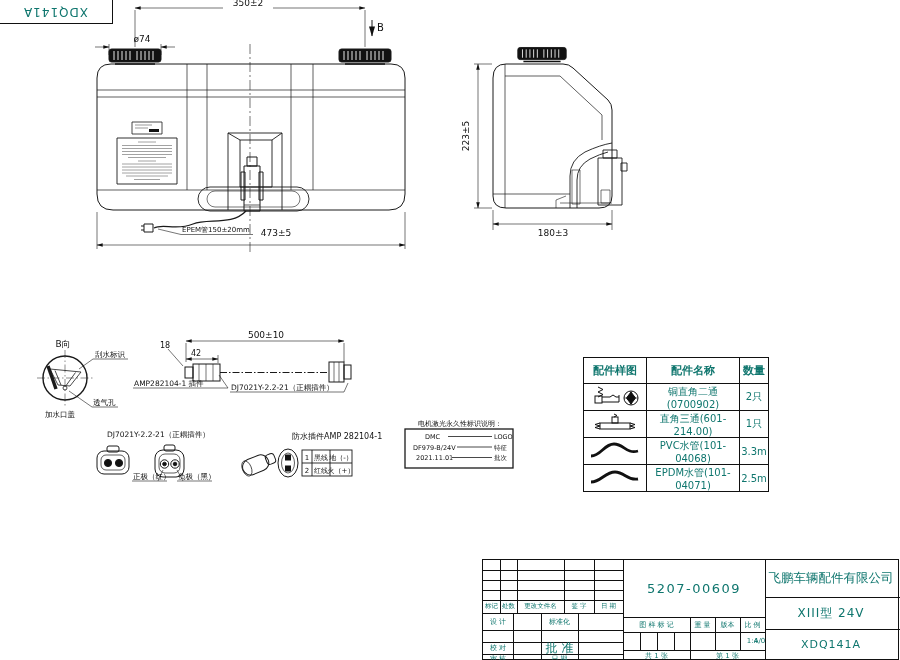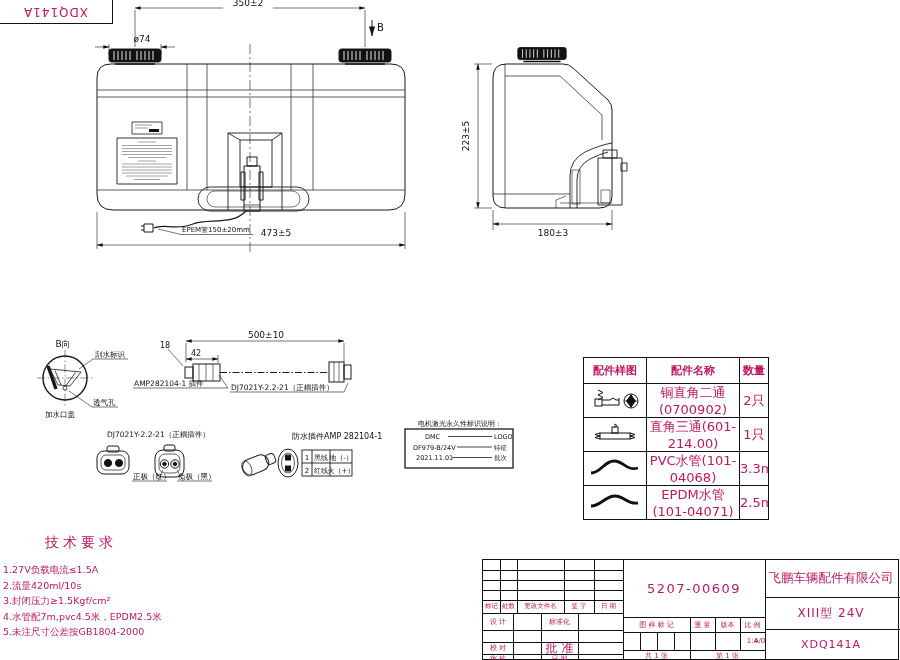--- a/index.html
+++ b/index.html
@@ -4,7 +4,7 @@
 <style>
   html,body{margin:0;padding:0;background:#fff;}
   .sheet{position:relative;width:900px;height:660px;background:#fff;overflow:hidden;
-         font-family:"DejaVu Sans",sans-serif;color:#be185d;}
+         font-family:"DejaVu Sans",sans-serif;color:#0f766e;}
   svg.art{position:absolute;left:0;top:0;}
   svg text{font-family:"DejaVu Sans",sans-serif;fill:#111;}
   .t6{font-size:6.5px;} .t7{font-size:7px;} .t75{font-size:7.5px;}

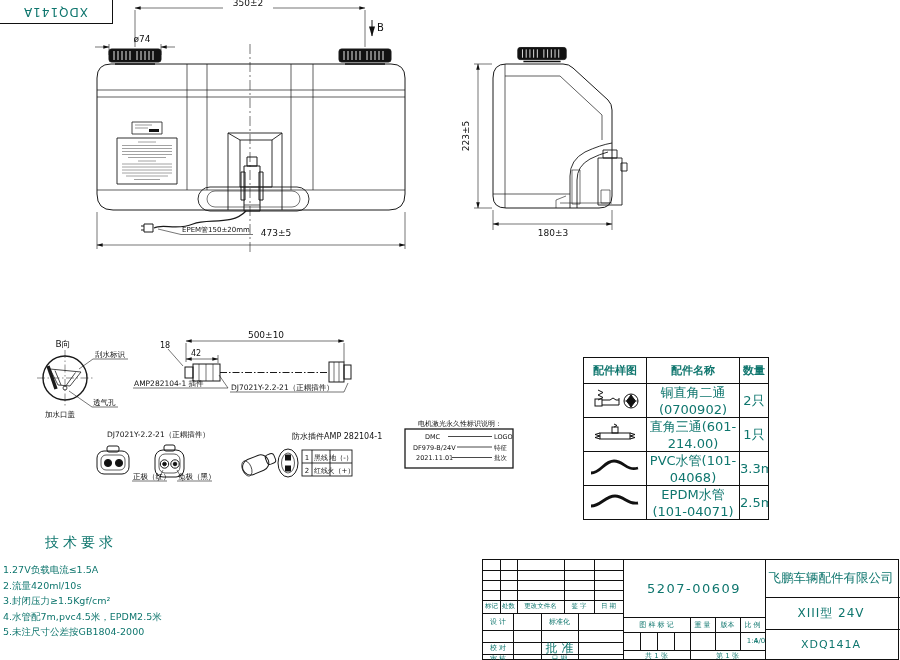--- a/index.html
+++ b/index.html
@@ -22,7 +22,7 @@
   table.parts th,table.parts td{border:1px solid #111;text-align:center;vertical-align:middle;
               padding:0;overflow:hidden;}
   table.parts th{font-weight:bold;font-size:11px;height:25px;}
-  table.parts td{font-size:13px;height:26px;}
+  table.parts td{font-size:10px;height:26px;}
   .c-icon{width:62px;} .c-name{width:92px;} .c-qty{width:28px;}
 
   

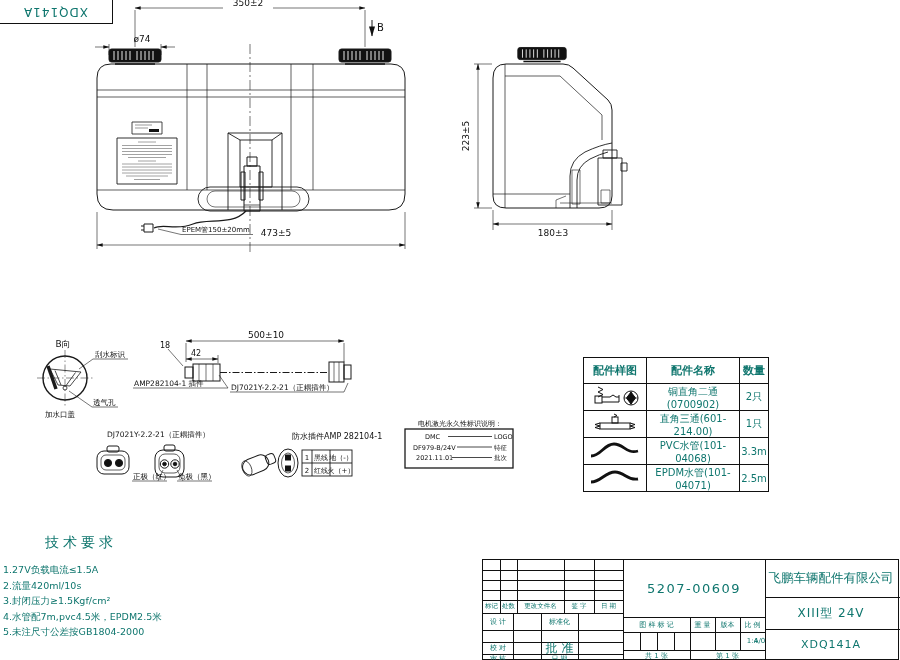--- a/index.html
+++ b/index.html
@@ -374,14 +374,6 @@
   </tbody>
 </table>
 
-<div class="techreq">
-  <div class="tr-title">技术要求</div>
-  <div class="tr-item">1.27V负载电流≤1.5A</div>
-  <div class="tr-item">2.流量420ml/10s</div>
-  <div class="tr-item">3.封闭压力≥1.5Kgf/cm²</div>
-  <div class="tr-item">4.水管配7m,pvc4.5米，EPDM2.5米</div>
-  <div class="tr-item">5.未注尺寸公差按GB1804-2000</div>
-</div>
 
 <div class="tblock">
 

